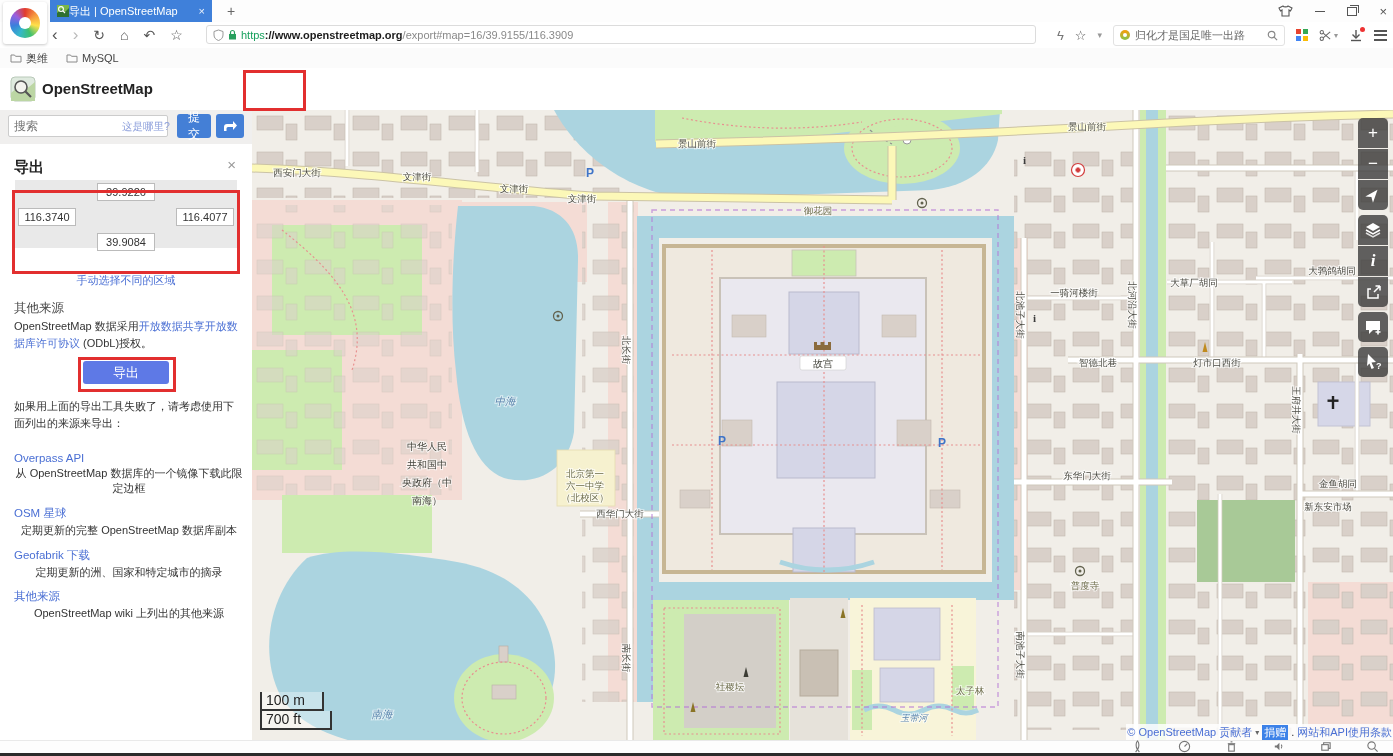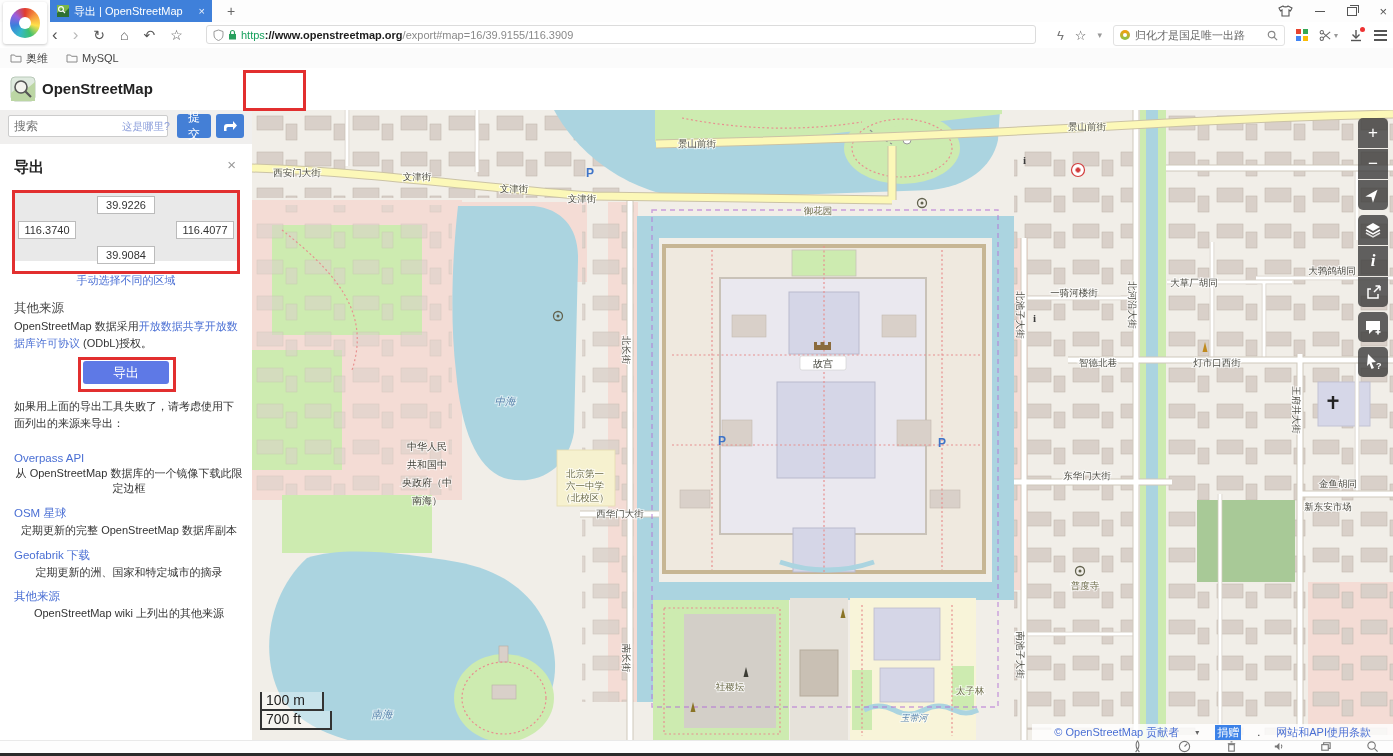--- a/index.html
+++ b/index.html
@@ -10,7 +10,7 @@
   .applogo{position:absolute;top:2px;left:3px;width:44px;height:42px;background:#fff;border-radius:3px;box-shadow:0 1px 3px rgba(0,0,0,.22);display:flex;align-items:center;justify-content:center;z-index:5;}
   .swirl{width:30px;height:30px;border-radius:50%;background:conic-gradient(#e23b2e,#f6973f,#ffe14a,#3fc06f,#35b8c9,#3b7fdc,#9a5fe0,#e23b2e);position:relative;}
   .swirl::after{content:"";position:absolute;inset:9px;background:#fff;border-radius:50%;}
-  .tab{position:absolute;left:50px;top:0;width:162px;height:22px;background:#3f80da;color:#fff;display:flex;align-items:center;gap:5px;padding:0 7px;font-size:11px;box-sizing:border-box;}
+  .tab{position:absolute;left:50px;top:0;width:162px;height:22px;background:#3f80da;color:#fff;display:flex;align-items:center;padding:0 7px;font-size:11px;box-sizing:border-box;}
   .tab .ttl{flex:1;overflow:hidden;white-space:nowrap;}
   .tab .tx{font-size:11px;opacity:.9;}
   .newtab{position:absolute;left:220px;top:2px;width:22px;height:19px;color:#666;font-size:14px;text-align:center;line-height:18px;}

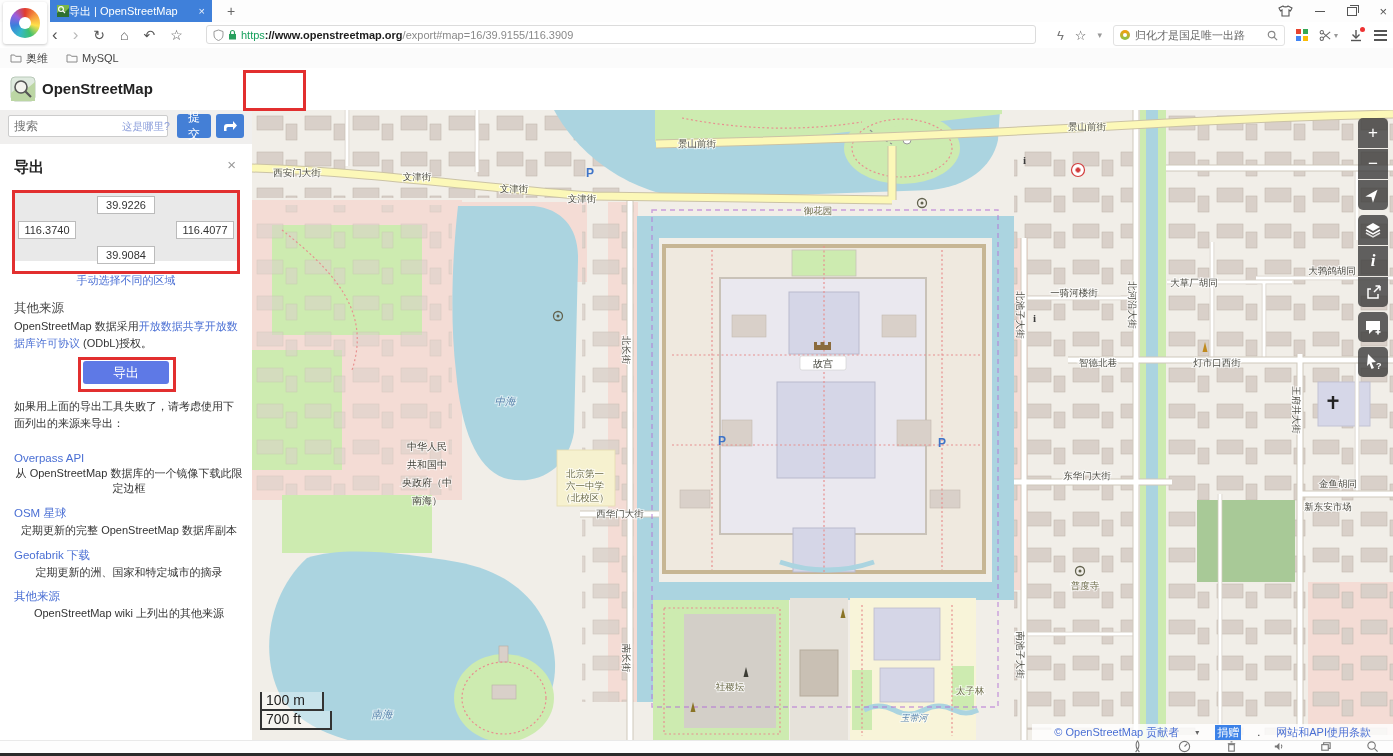--- a/index.html
+++ b/index.html
@@ -61,7 +61,7 @@
   .panel{position:absolute;top:34px;left:0;right:0;bottom:0;background:#fff;}
   .ptitle{position:absolute;left:14px;top:14px;font-size:15px;font-weight:bold;color:#222;}
   .pclose{position:absolute;right:16px;top:12px;font-size:15px;color:#999;}
-  .bbox{position:absolute;left:15px;top:49px;width:222px;height:68px;background:#e9e9e9;}
+  .bbox{position:absolute;left:15px;top:36px;width:222px;height:68px;background:#e9e9e9;}
   .bin{position:absolute;width:58px;height:18px;border:1px solid #bbb;font-size:11px;text-align:center;padding:0;box-sizing:border-box;background:#fff;color:#333;}
   .manual{position:absolute;top:129px;left:0;right:0;text-align:center;font-size:11px;color:#4a6fd4;}
   .lich{position:absolute;left:14px;top:156px;font-size:12.5px;color:#444;}

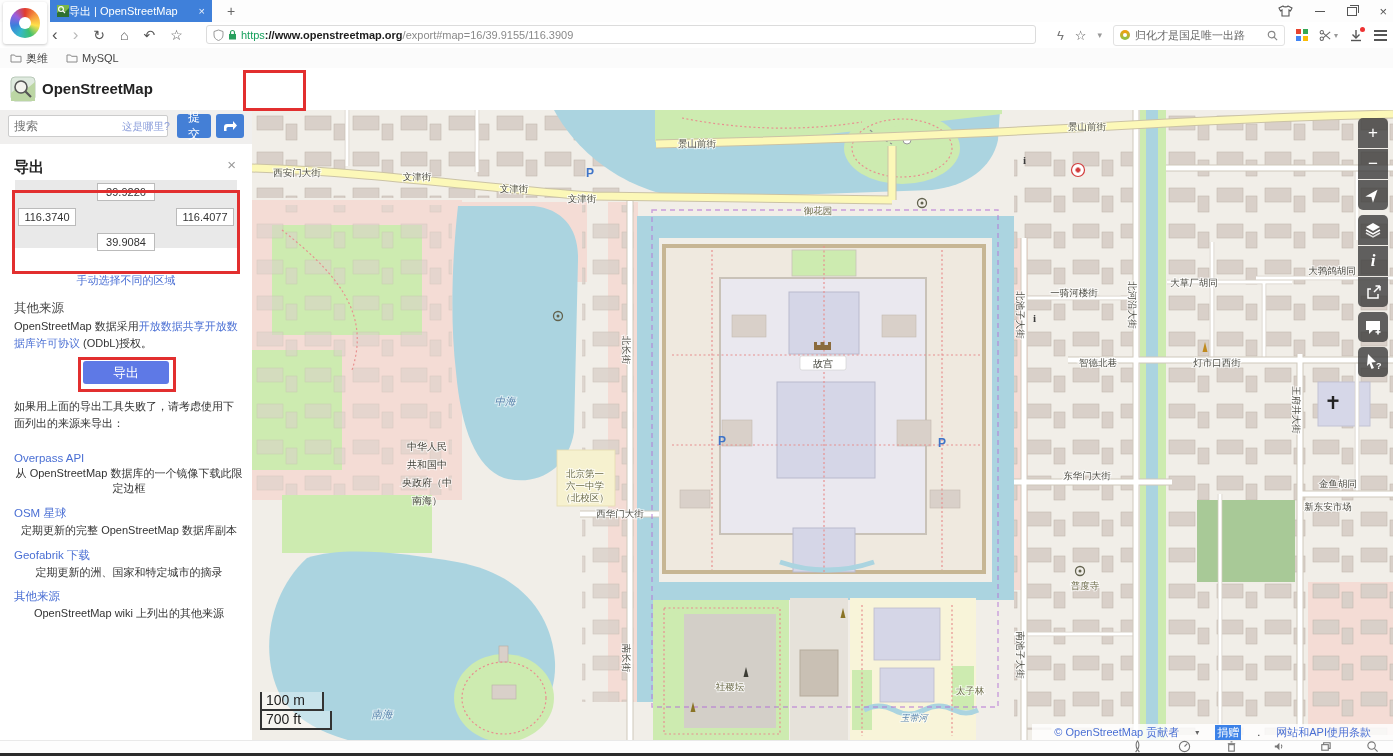--- a/index.html
+++ b/index.html
@@ -87,7 +87,7 @@
   .scale{position:absolute;left:8px;bottom:10px;font-size:14px;color:#222;z-index:20;}
   .s-m{border:2px solid #333;border-top:none;padding:0 4px 1px;width:52px;background:rgba(255,255,255,.35);}
   .s-f{border:2px solid #333;border-top:none;padding:0 4px 1px;width:60px;background:rgba(255,255,255,.35);}
-  .attr{position:absolute;right:0;bottom:0;height:16px;background:rgba(255,255,255,.82);display:flex;align-items:center;font-size:11px;padding:0 22px;gap:16px;z-index:20;color:#333;}
+  .attr{position:absolute;right:0;bottom:0;height:16px;background:rgba(255,255,255,.82);display:flex;align-items:center;font-size:11px;padding:0 1px;gap:3px;z-index:20;color:#333;}
   .attr a{color:#4a6fd4;}
   .don{background:#3c82e8;color:#fff !important;padding:0 2px;}
   

